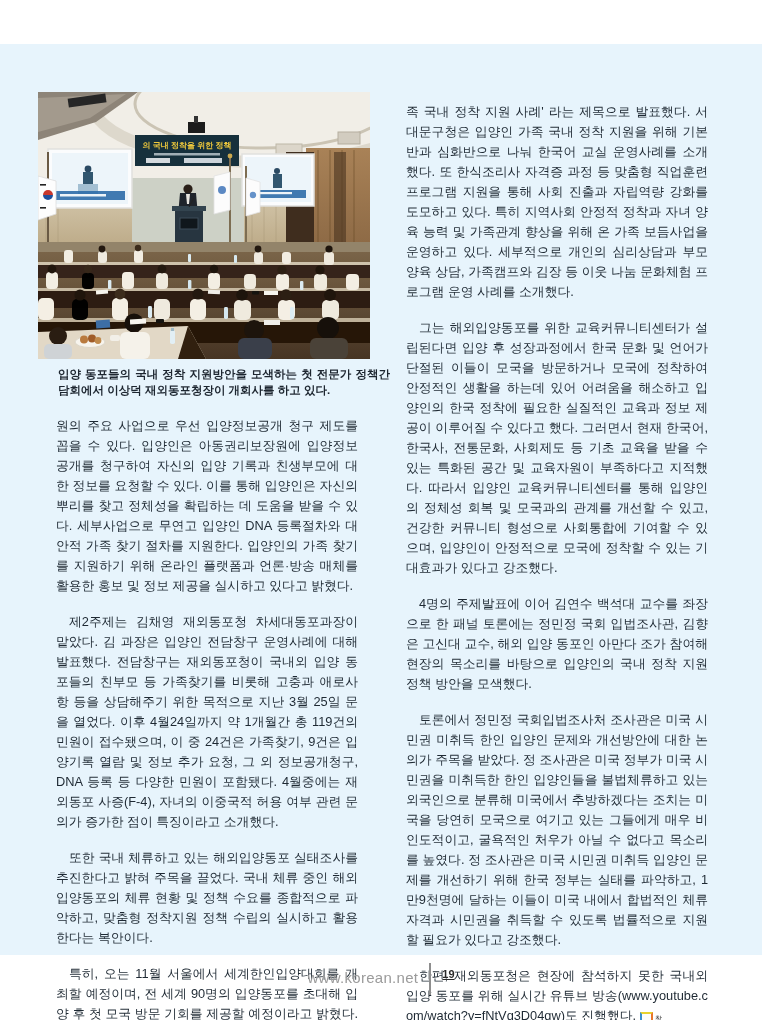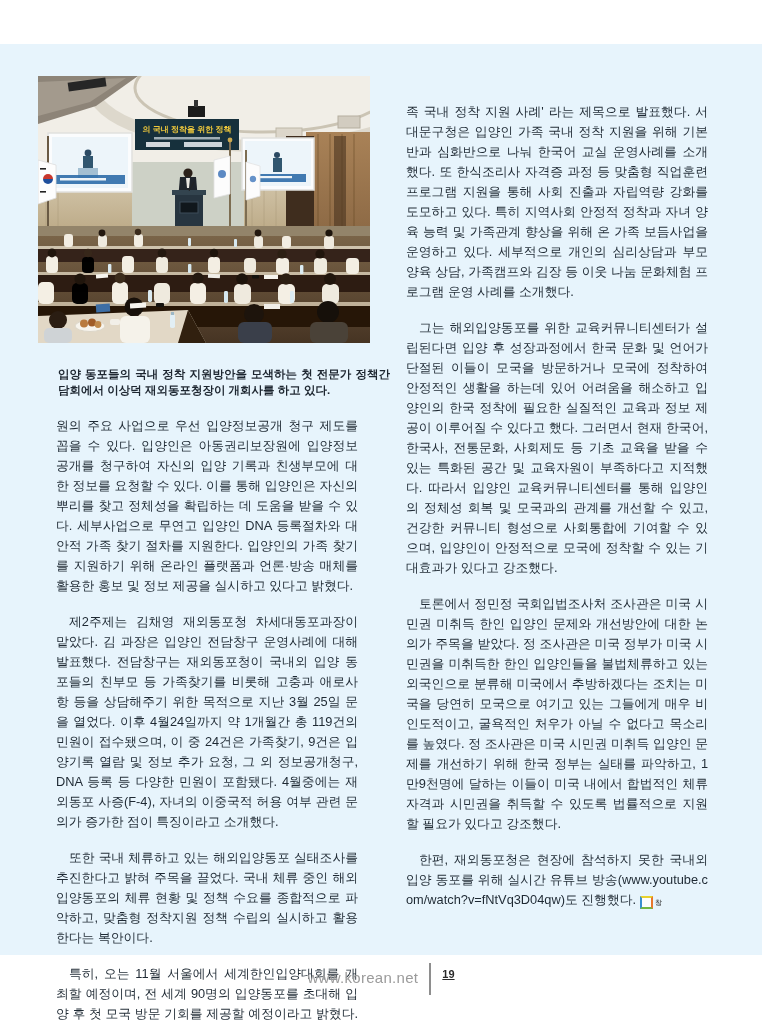--- a/index.html
+++ b/index.html
@@ -13,7 +13,7 @@
     background:#e7f4fc;
   }
   .photo-wrap{
-    position:absolute;left:38px;top:76px;width:332px;height:267px;
+    position:absolute;left:38px;top:92px;width:332px;height:267px;
     overflow:hidden;background:#efece6;
   }
   .photo-wrap svg{display:block;}

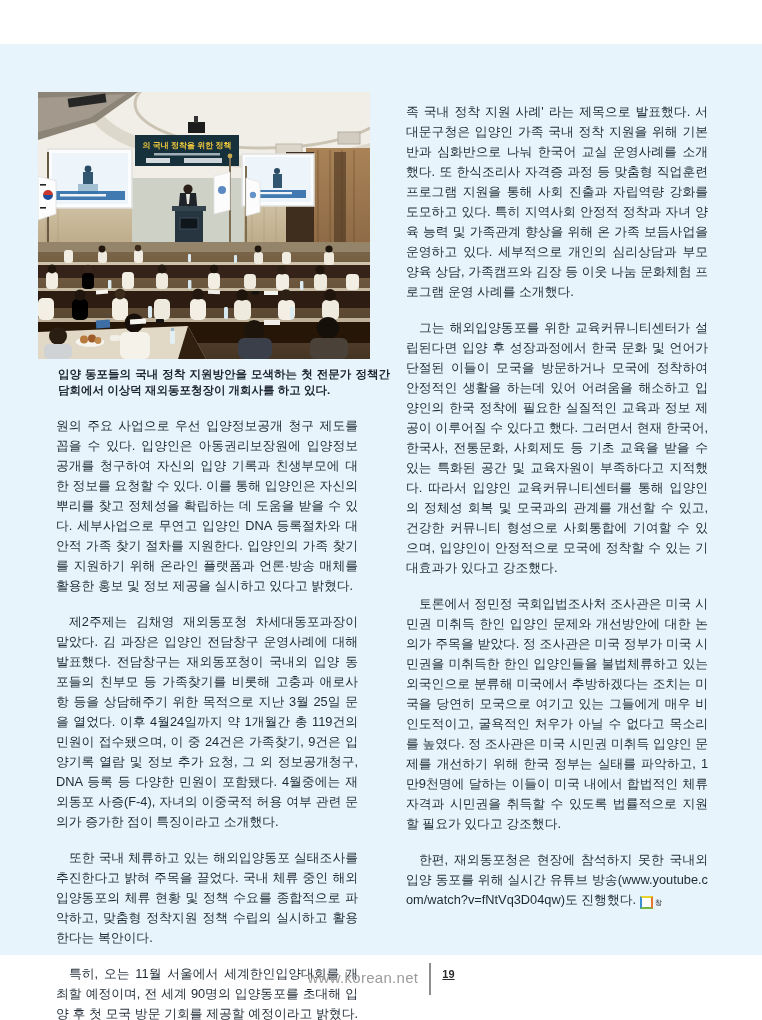--- a/index.html
+++ b/index.html
@@ -266,6 +266,7 @@
 <div class="col col-right">
   <p>족 국내 정착 지원 사례' 라는 제목으로 발표했다. 서대문구청은 입양인 가족 국내 정착 지원을 위해 기본반과 심화반으로 나눠 한국어 교실 운영사례를 소개했다. 또 한식조리사 자격증 과정 등 맞춤형 직업훈련 프로그램 지원을 통해 사회 진출과 자립역량 강화를 도모하고 있다. 특히 지역사회 안정적 정착과 자녀 양육 능력 및 가족관계 향상을 위해 온 가족 보듬사업을 운영하고 있다. 세부적으로 개인의 심리상담과 부모양육 상담, 가족캠프와 김장 등 이웃 나눔 문화체험 프로그램 운영 사례를 소개했다.</p>
   <p class="indent">그는 해외입양동포를 위한 교육커뮤니티센터가 설립된다면 입양 후 성장과정에서 한국 문화 및 언어가 단절된 이들이 모국을 방문하거나 모국에 정착하여 안정적인 생활을 하는데 있어 어려움을 해소하고 입양인의 한국 정착에 필요한 실질적인 교육과 정보 제공이 이루어질 수 있다고 했다. 그러면서 현재 한국어, 한국사, 전통문화, 사회제도 등 기초 교육을 받을 수 있는 특화된 공간 및 교육자원이 부족하다고 지적했다. 따라서 입양인 교육커뮤니티센터를 통해 입양인의 정체성 회복 및 모국과의 관계를 개선할 수 있고, 건강한 커뮤니티 형성으로 사회통합에 기여할 수 있으며, 입양인이 안정적으로 모국에 정착할 수 있는 기대효과가 있다고 강조했다.</p>
+  <p class="indent">4명의 주제발표에 이어 김연수 백석대 교수를 좌장으로 한 패널 토론에는 정민정 국회 입법조사관, 김향은 고신대 교수, 해외 입양 동포인 아만다 조가 참여해 현장의 목소리를 바탕으로 입양인의 국내 정착 지원 정책 방안을 모색했다.</p>
   <p class="indent">토론에서 정민정 국회입법조사처 조사관은 미국 시민권 미취득 한인 입양인 문제와 개선방안에 대한 논의가 주목을 받았다. 정 조사관은 미국 정부가 미국 시민권을 미취득한 한인 입양인들을 불법체류하고 있는 외국인으로 분류해 미국에서 추방하겠다는 조치는 미국을 당연히 모국으로 여기고 있는 그들에게 매우 비인도적이고, 굴욕적인 처우가 아닐 수 없다고 목소리를 높였다. 정 조사관은 미국 시민권 미취득 입양인 문제를 개선하기 위해 한국 정부는 실태를 파악하고, 1만9천명에 달하는 이들이 미국 내에서 합법적인 체류자격과 시민권을 취득할 수 있도록 법률적으로 지원할 필요가 있다고 강조했다.</p>
   <p class="indent"><span>한편, 재외동포청은 현장에 참석하지 못한 국내외 입양 동포를 위해 실시간 유튜브 방송(www.youtube.com/watch?v=fNtVq3D04qw)도 진행했다.</span><span class="endmark">창</span></p>
 </div>

